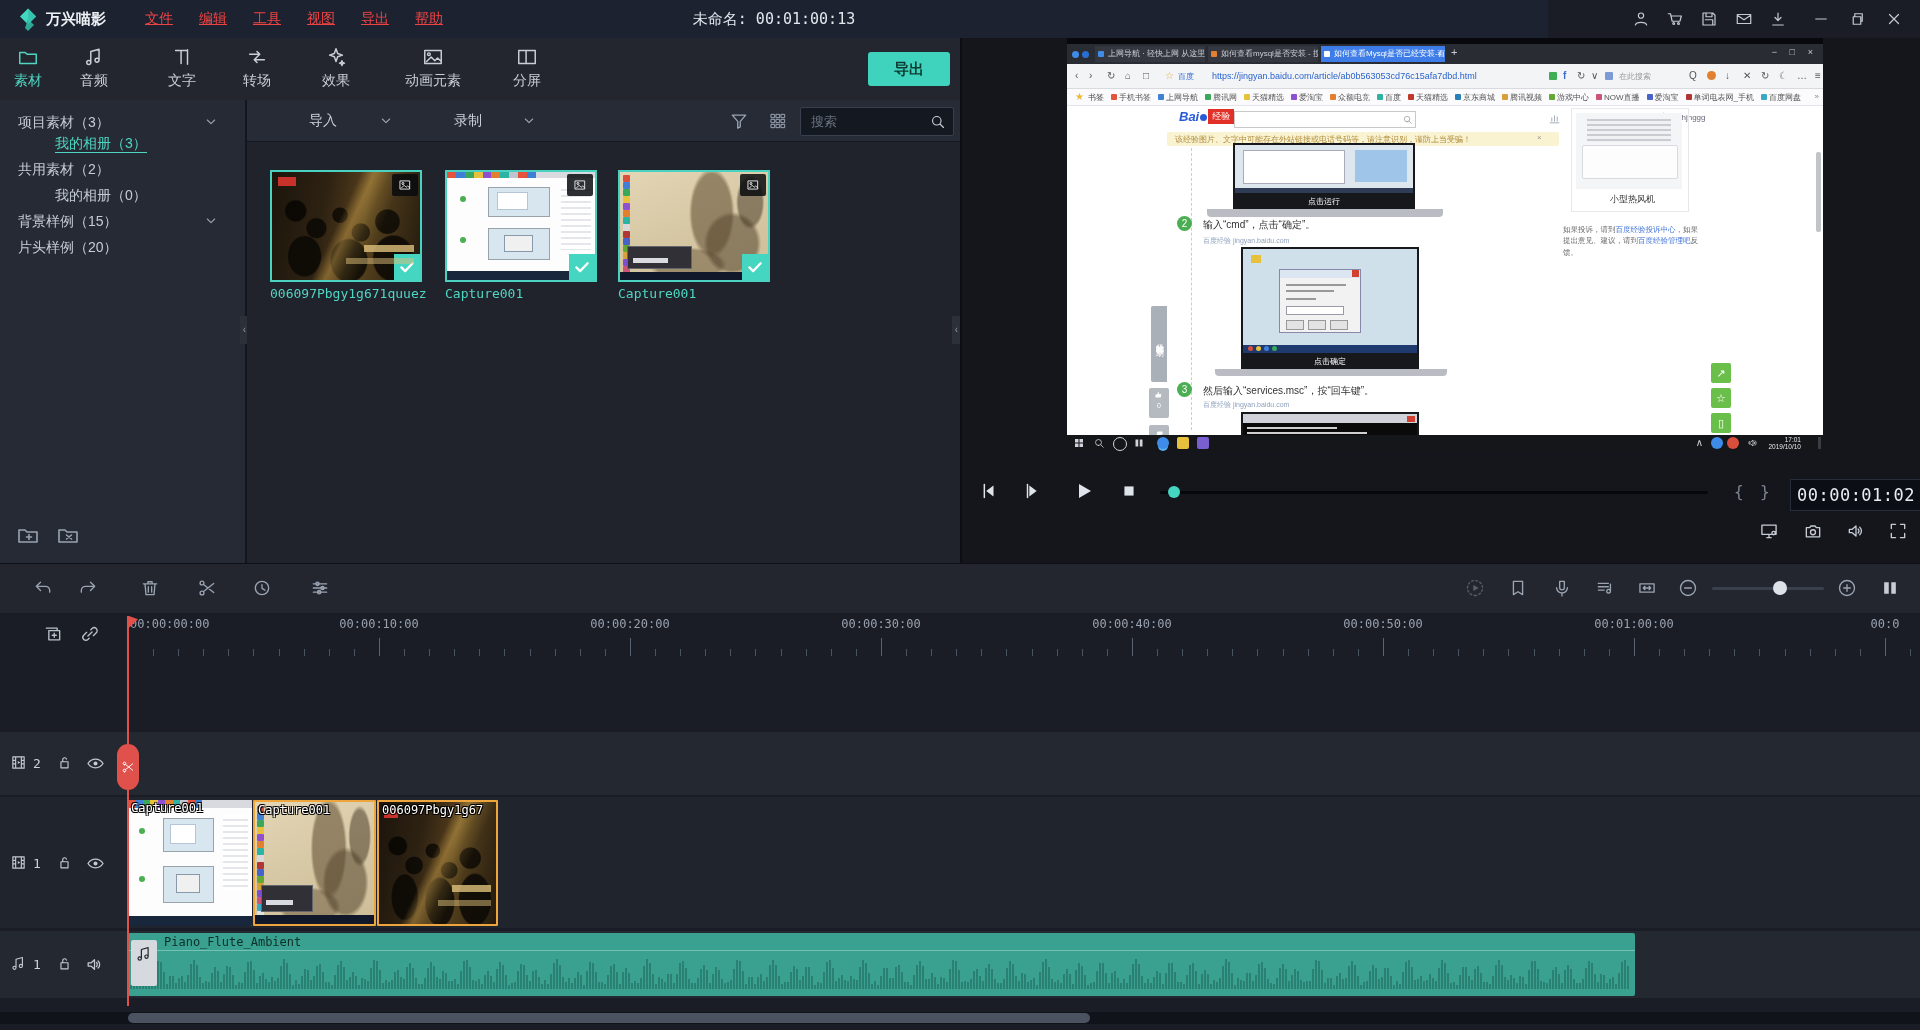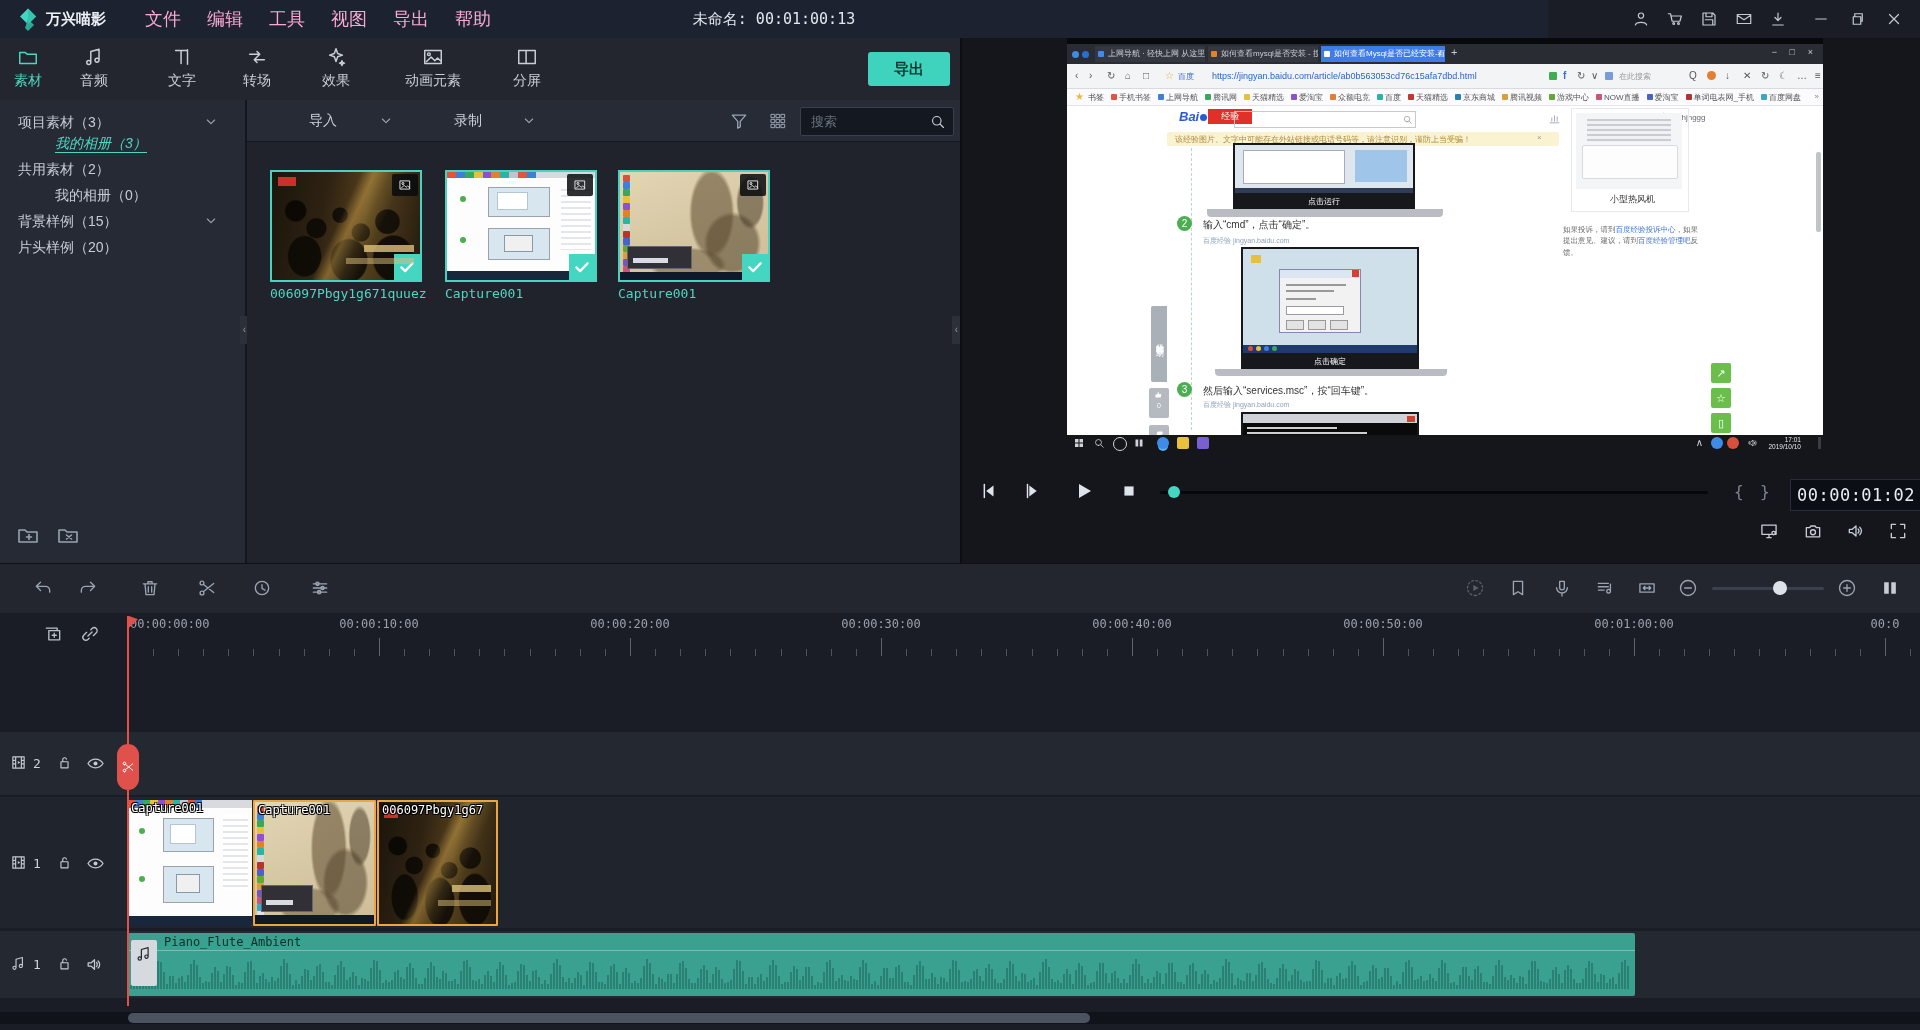--- a/index.html
+++ b/index.html
@@ -14,7 +14,7 @@
   .logo-ic{position:absolute;left:16px;top:7px;width:24px;height:24px;}
   .logo-text{position:absolute;left:46px;top:10px;font-size:15px;font-weight:bold;color:#eef1f5;}
   .menus{position:absolute;left:145px;top:0;height:38px;display:flex;align-items:center;gap:26px;}
-  .menus span{font-size:18px;color:#f9a8d4;cursor:default;}
+  .menus span{font-size:14px;color:#ef4444;cursor:default;text-decoration:underline;}
   .win-title{position:absolute;left:0;right:0;top:0;height:38px;line-height:38px;text-align:center;font-size:15px;color:#e3e7ee;}
   .mb-ic{top:10px;width:18px;height:18px;color:#c3cad5;}
 

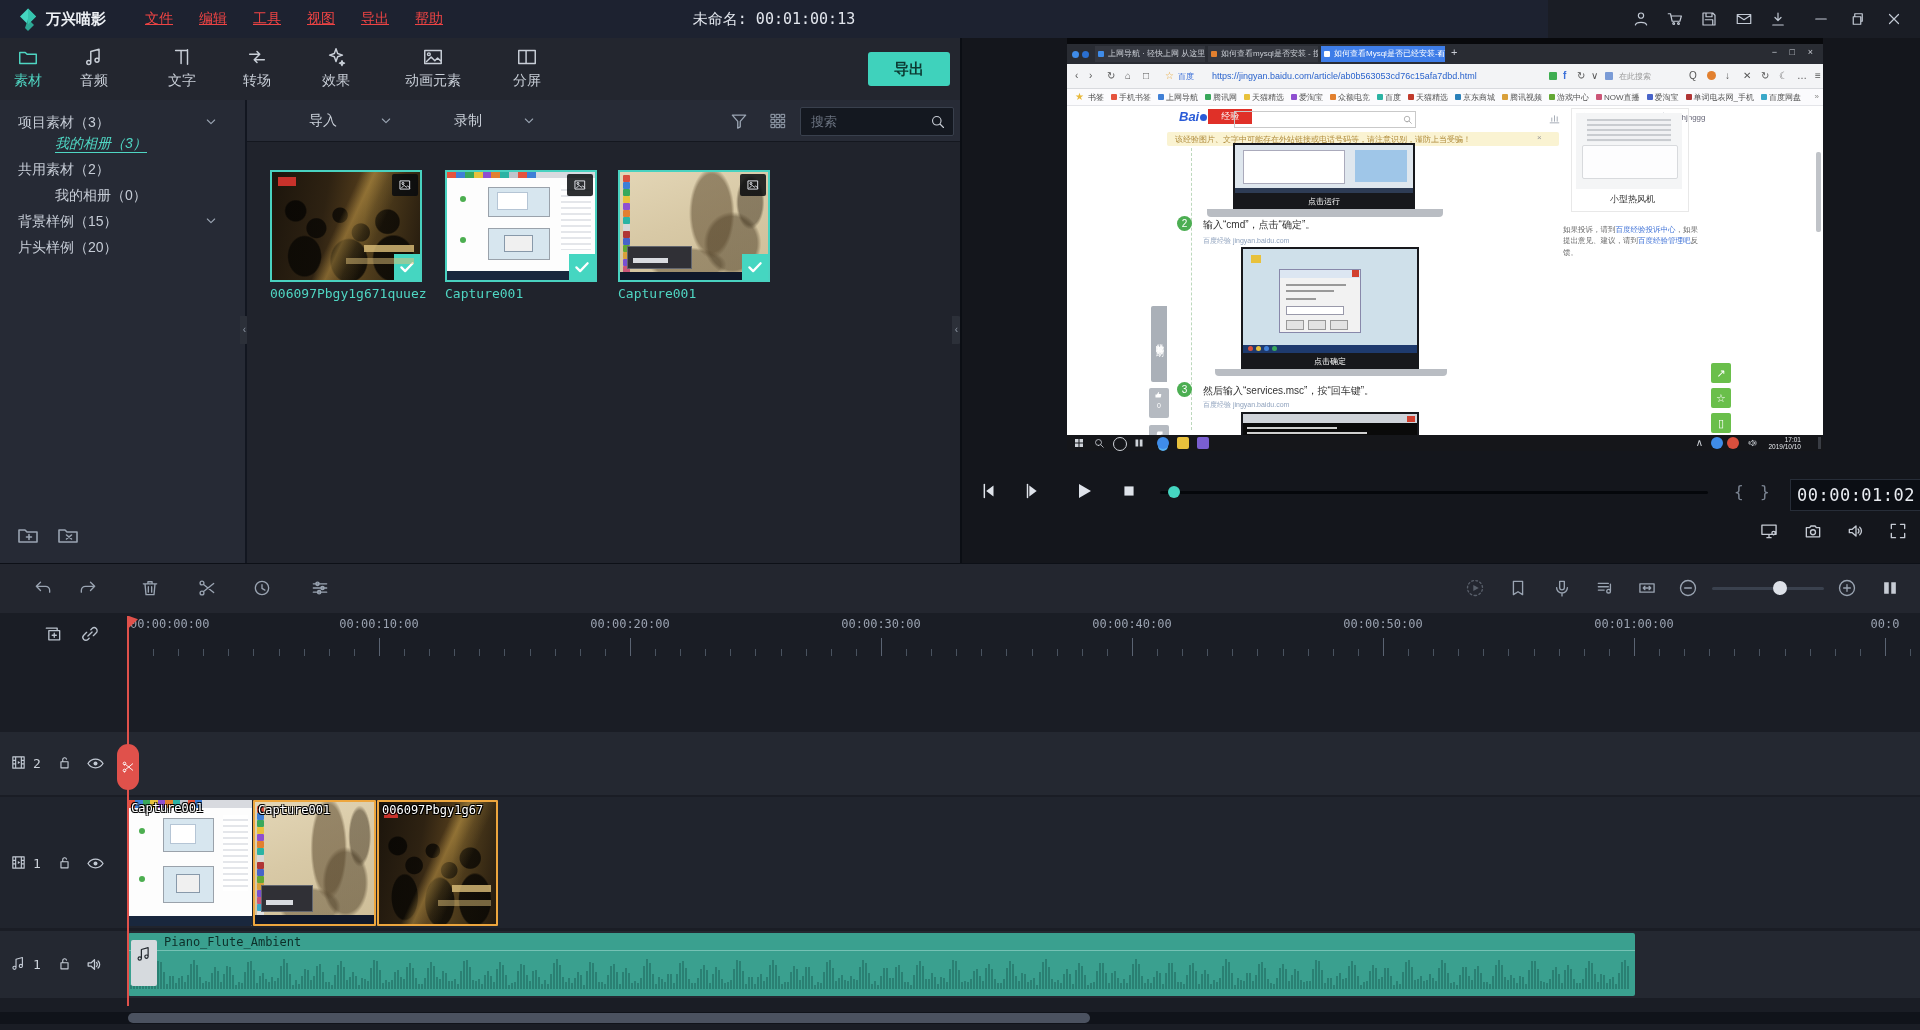--- a/index.html
+++ b/index.html
@@ -130,7 +130,7 @@
   .v-logo{position:absolute;left:112px;top:3px;height:16px;}
   .v-logo b{font-size:13px;color:#2a5bd7;font-style:italic;}
   .vpaw{display:inline-block;width:7px;height:7px;border-radius:50%;background:#2a5bd7;margin:0 1px;}
-  .vjy{display:inline-block;background:#e03028;color:#fff;font-size:9px;padding:1px 13px;border-radius:0;vertical-align:2px;}
+  .vjy{display:inline-block;background:#e03028;color:#fff;font-size:9px;padding:1px 4px;border-radius:0;vertical-align:2px;}
   .v-search{position:absolute;left:167px;top:5px;width:180px;height:15px;border:1px solid #c9c9c9;}
   .v-search .ic{left:auto;right:2px;top:2px;width:11px;height:11px;color:#999;}
   .vnotice{position:absolute;left:100px;top:26px;width:392px;height:14px;background:#faf3d2;border-radius:2px;}

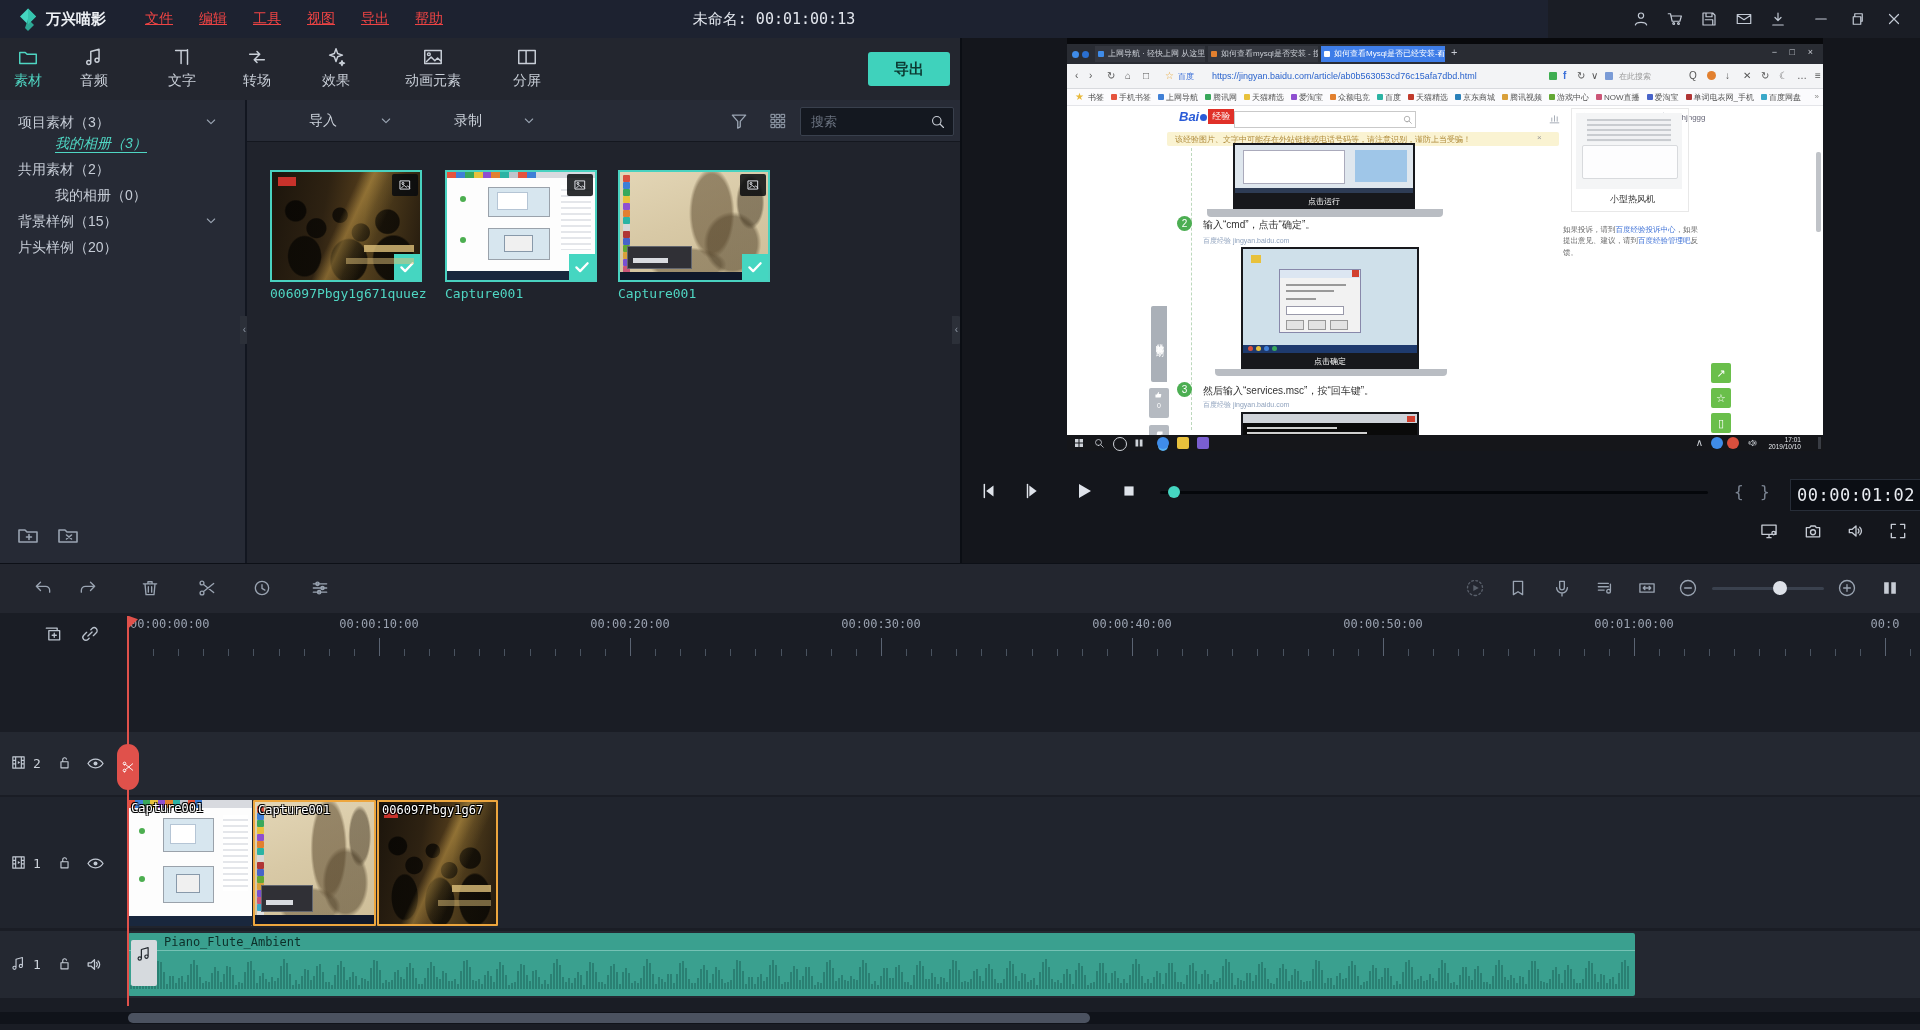--- a/index.html
+++ b/index.html
@@ -35,7 +35,7 @@
   .side-item .lv0{margin-left:18px;}
   .side-item .lv1{margin-left:55px;}
   .side-item.sel{color:#4fd6c3;}
-  .side-item.sel .lv1{border-bottom:1px solid #4fd6c3;padding-bottom:1px;font-style:italic;}
+  .side-item.sel .lv1{border-bottom:1px solid #4fd6c3;padding-bottom:1px;}
   .side-chev{position:absolute;left:203px;width:16px;height:16px;color:#9aa4b2;}
   .divider-v{position:absolute;top:100px;width:2px;height:463px;background:#121620;}
   .div-handle{position:absolute;width:9px;height:28px;background:#2c3039;color:#8f98a6;font-size:10px;

